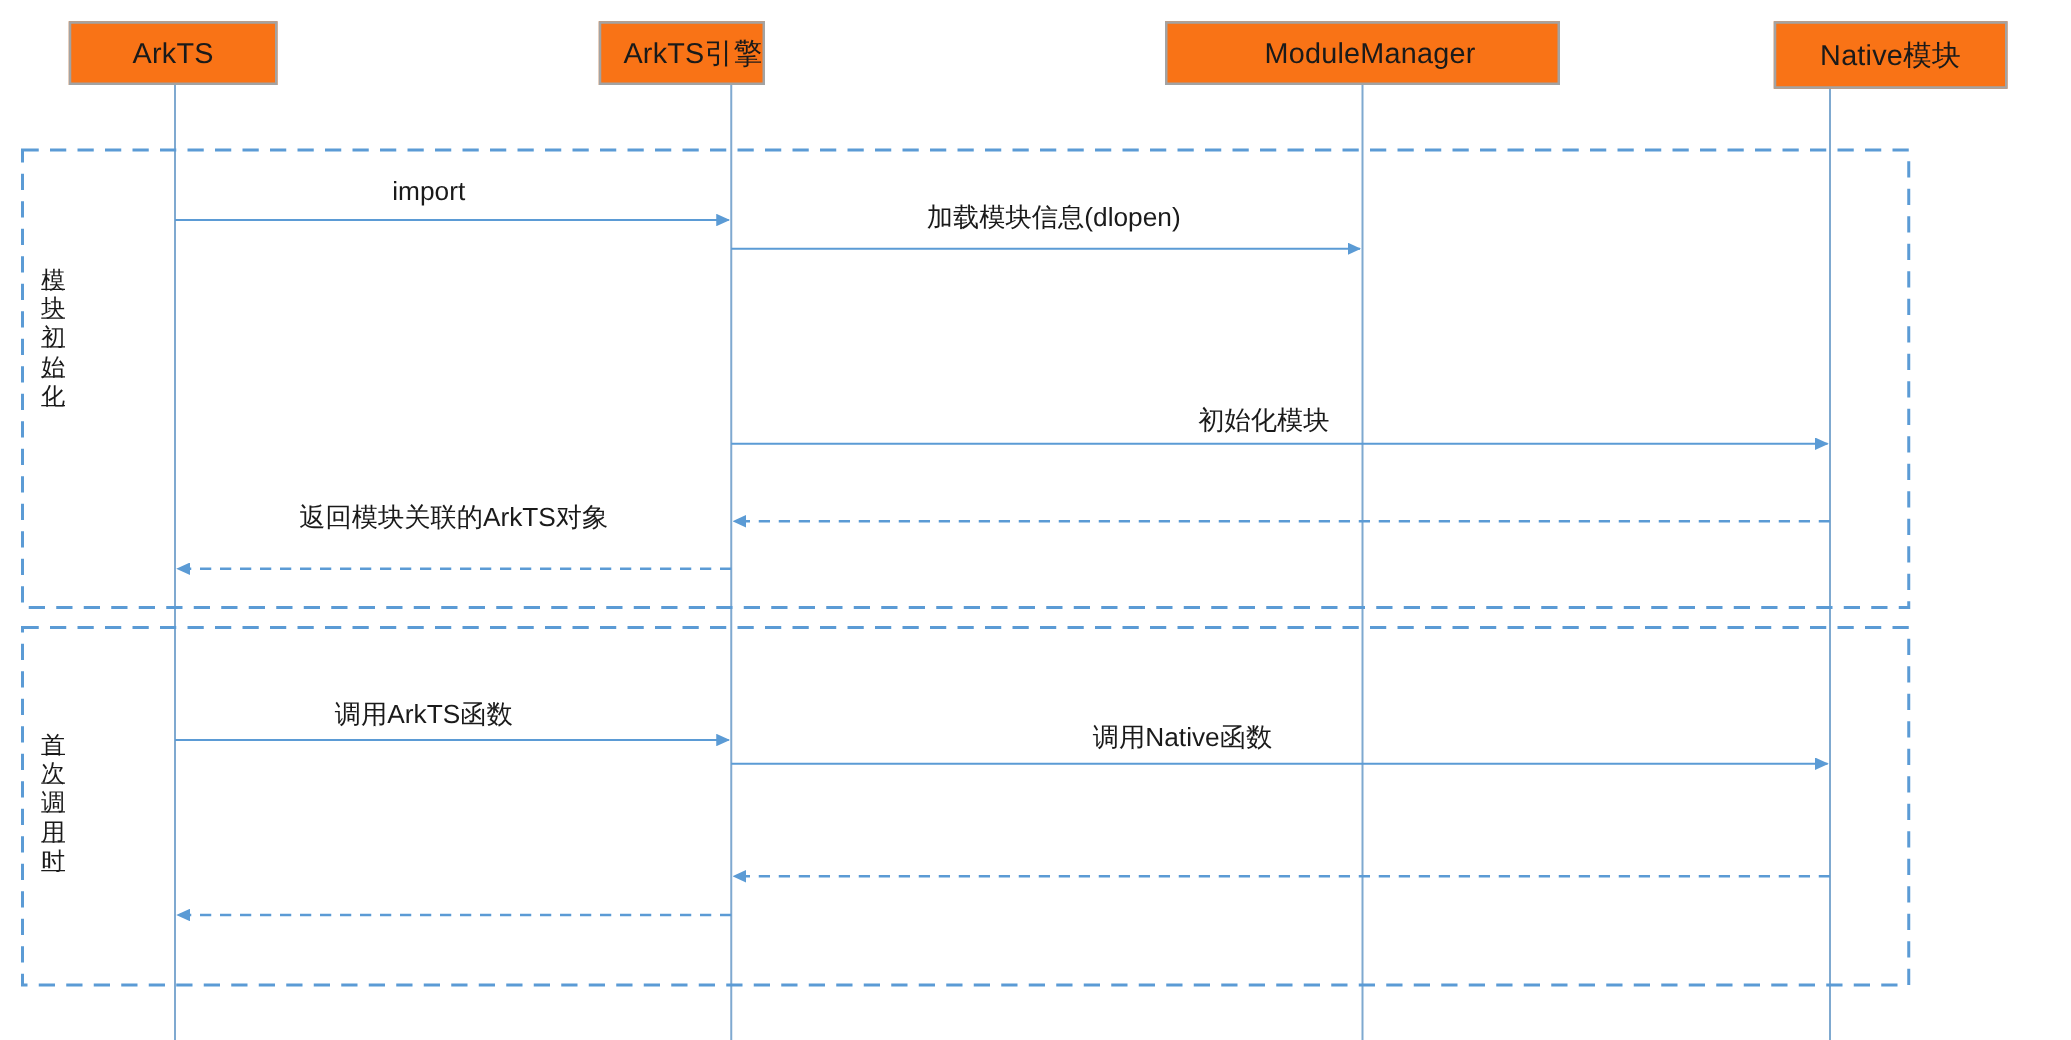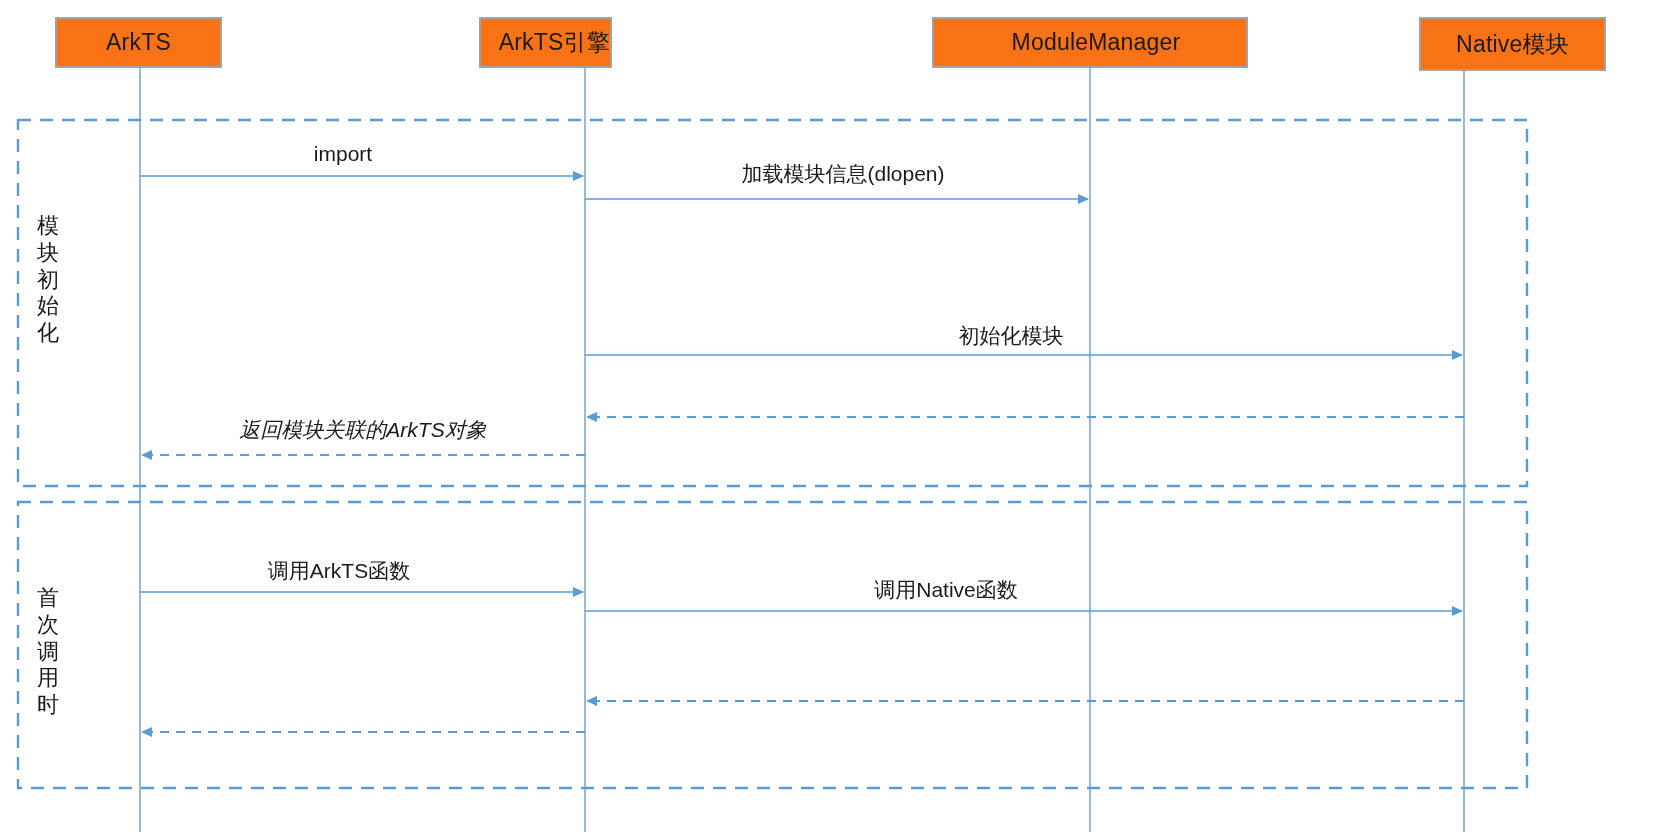--- a/index.html
+++ b/index.html
@@ -53,12 +53,13 @@
   }
   .frame-label {
     position: absolute;
-    font-size: 22px;
+    font-size: 19px;
     color: #1a1a1a;
     width: 26px;
     line-height: 1.22;
-    text-align: right;
+    text-align: left;
     word-break: break-all;
+    text-decoration: underline;
   }
 </style>
 </head>

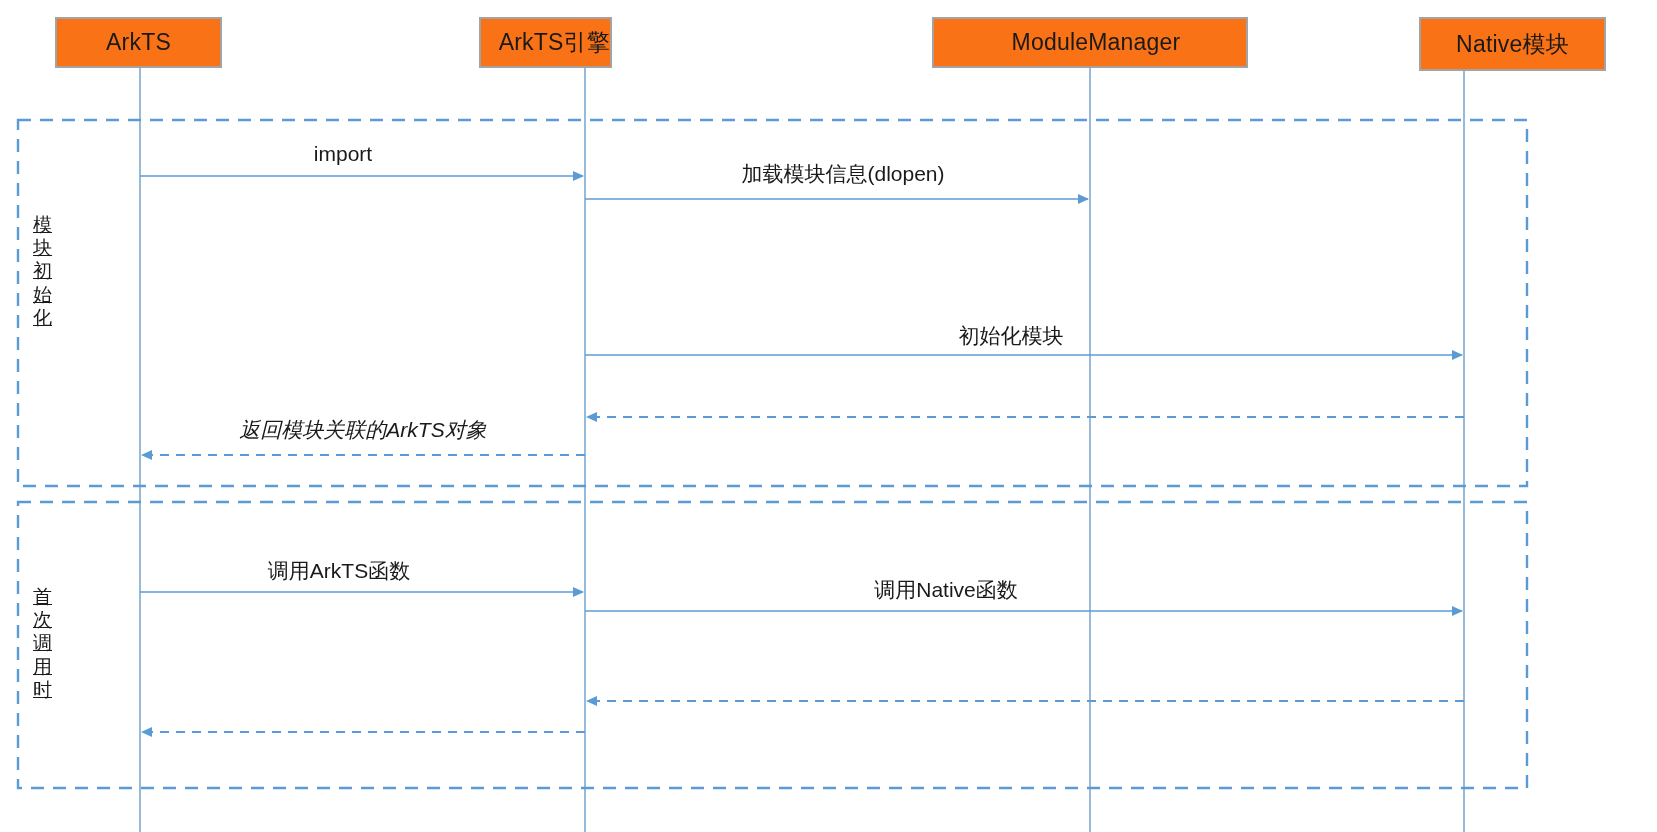--- a/index.html
+++ b/index.html
@@ -121,7 +121,7 @@
       <div class="msg-label" style="left: 343px; top: 142px;">import</div>
       <div class="msg-label" style="left: 843px; top: 160px;">加载模块信息(dlopen)</div>
       <div class="msg-label" style="left: 1011px; top: 322px;">初始化模块</div>
-      <div class="msg-label" style="left: 363px; top: 416px; font-style: italic;">返回模块关联的ArkTS对象</div>
+      <div class="msg-label" style="left: 363px; top: 400px;">返回模块关联的ArkTS对象</div>
       <div class="msg-label" style="left: 339px; top: 557px;">调用ArkTS函数</div>
       <div class="msg-label" style="left: 946px; top: 576px;">调用Native函数</div>
     </div>

